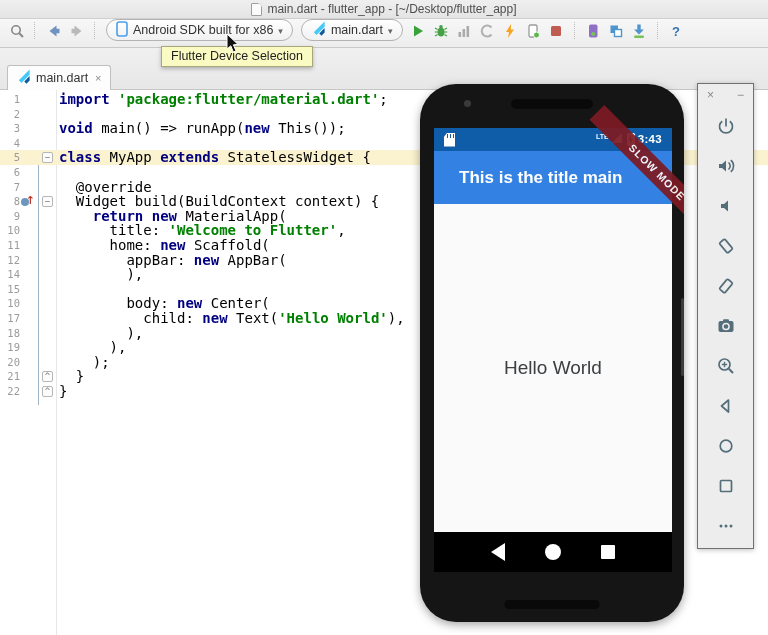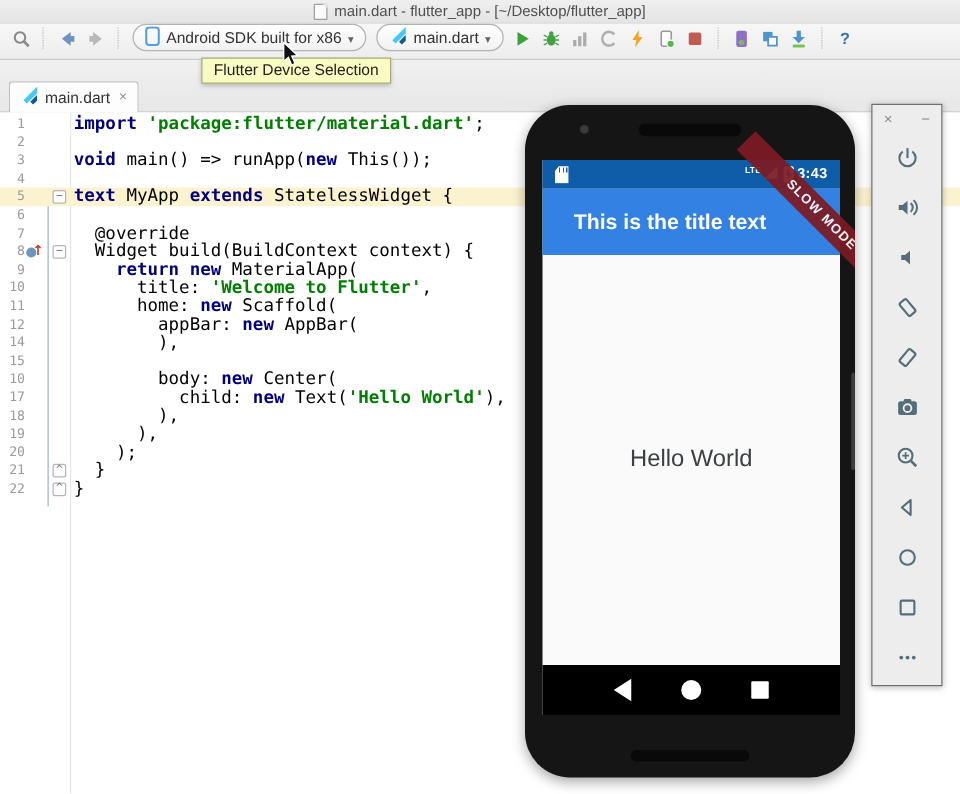--- a/index.html
+++ b/index.html
@@ -273,7 +273,7 @@
           <span class="gut">
             <i class="mk mk-fold-open">−</i>
           </span>
-          <span class="codetxt"><span class="tk-kw">text</span><span class="tk-p"> MyApp </span><span class="tk-kw">extends</span><span class="tk-p"> StatelessWidget {</span></span>
+          <span class="codetxt"><span class="tk-kw">class</span><span class="tk-p"> MyApp </span><span class="tk-kw">extends</span><span class="tk-p"> StatelessWidget {</span></span>
         </div>
         <div class="crow">
           <span class="ln">6</span>

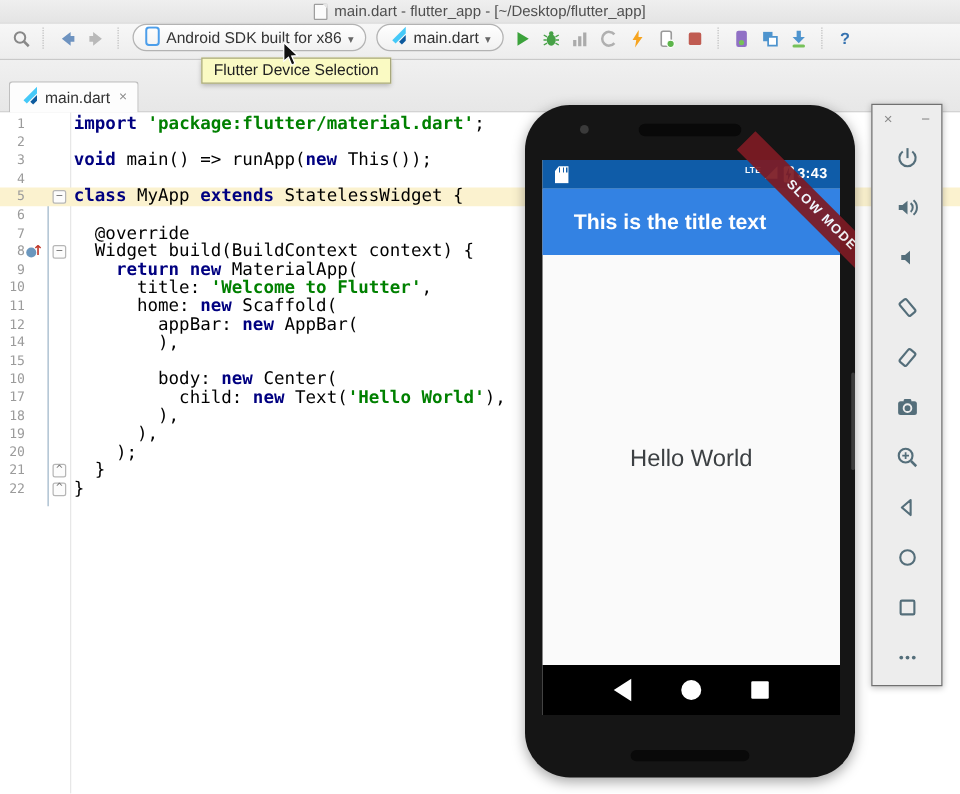--- a/index.html
+++ b/index.html
@@ -388,7 +388,7 @@
         </div>
       </div>
       <div class="appbar" style="background: rgb(51, 130, 227);">
-        <span>This is the title text</span>
+        <span>This is the title main</span>
       </div>
       <div class="appbody">
         <span>Hello World</span>

